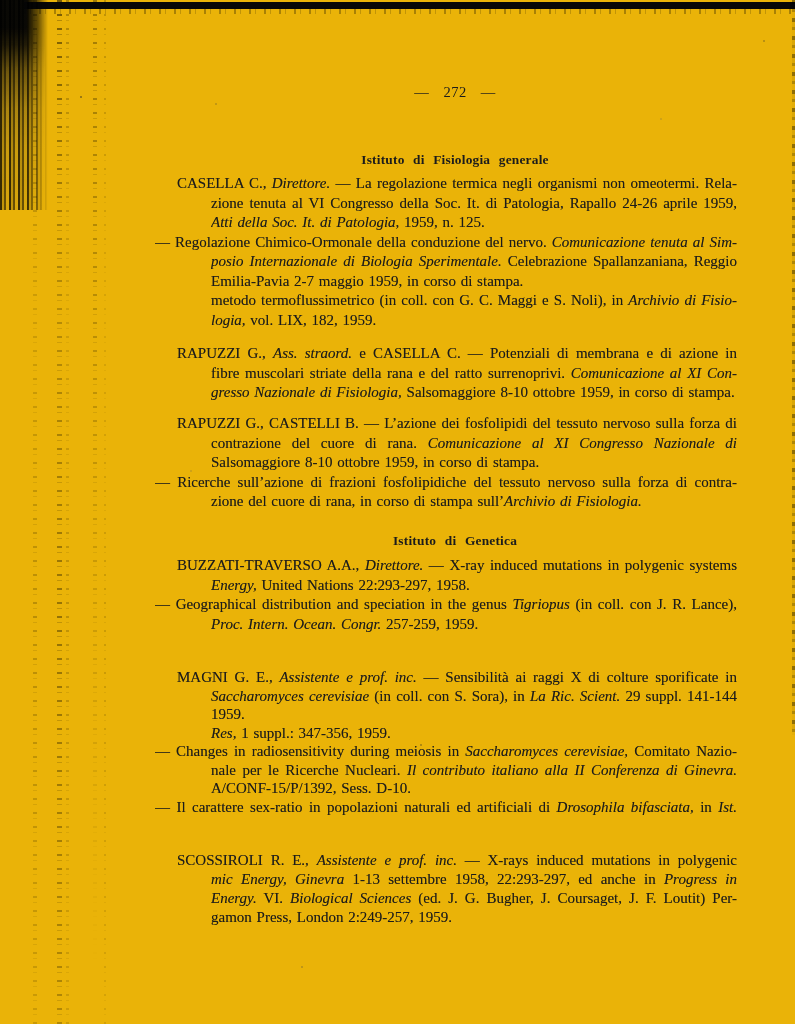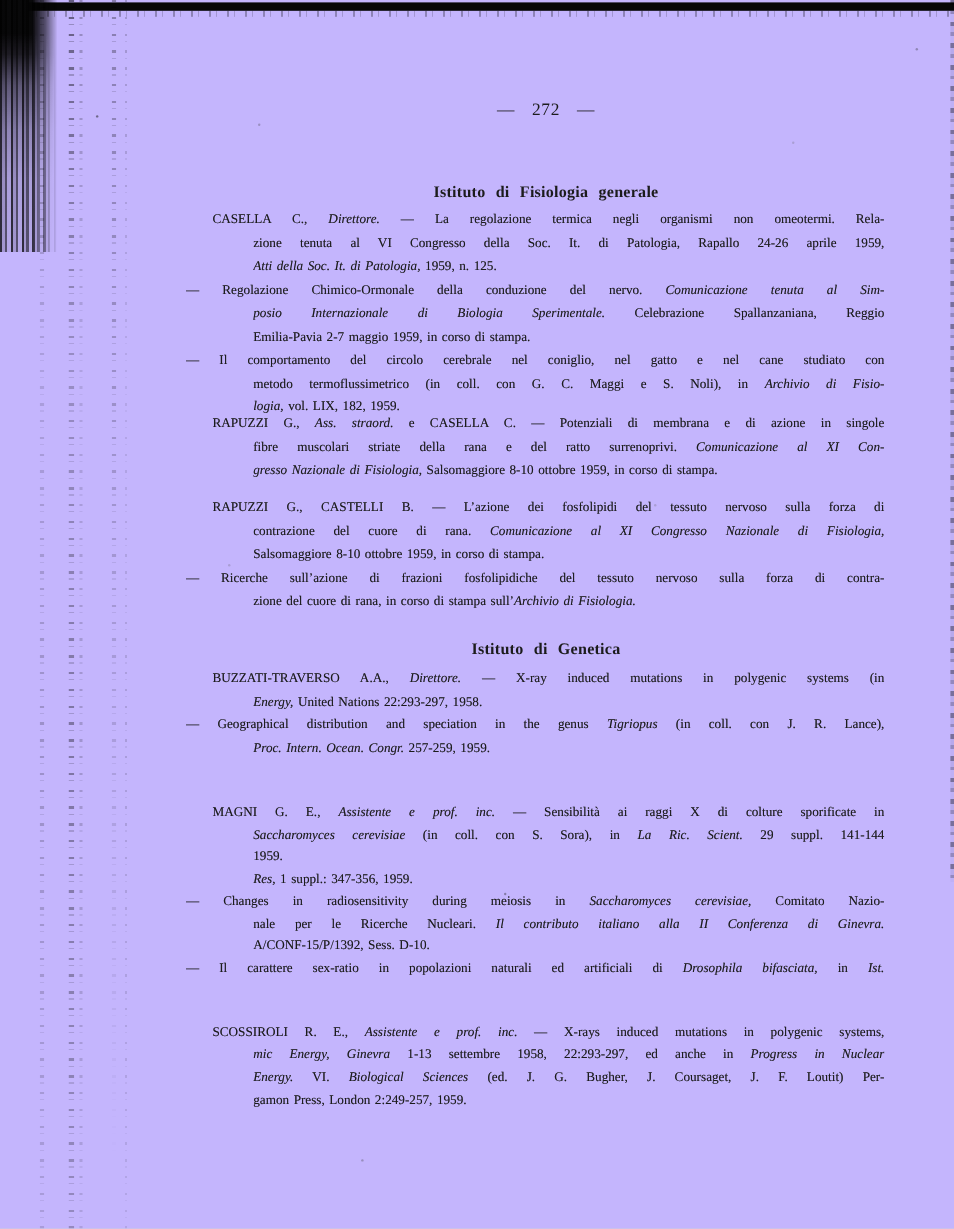--- a/index.html
+++ b/index.html
@@ -54,7 +54,7 @@
 </head>
 <body>
 
-<div class="page" style="background: #c4b5fd; color: rgb(28, 28, 28);">
+<div class="page" style="background: #eab308; color: rgb(28, 28, 28);">
   <div class="art-top-bar"></div>
   <div class="art-top-fuzz"></div>
   <div class="art-corner"></div>

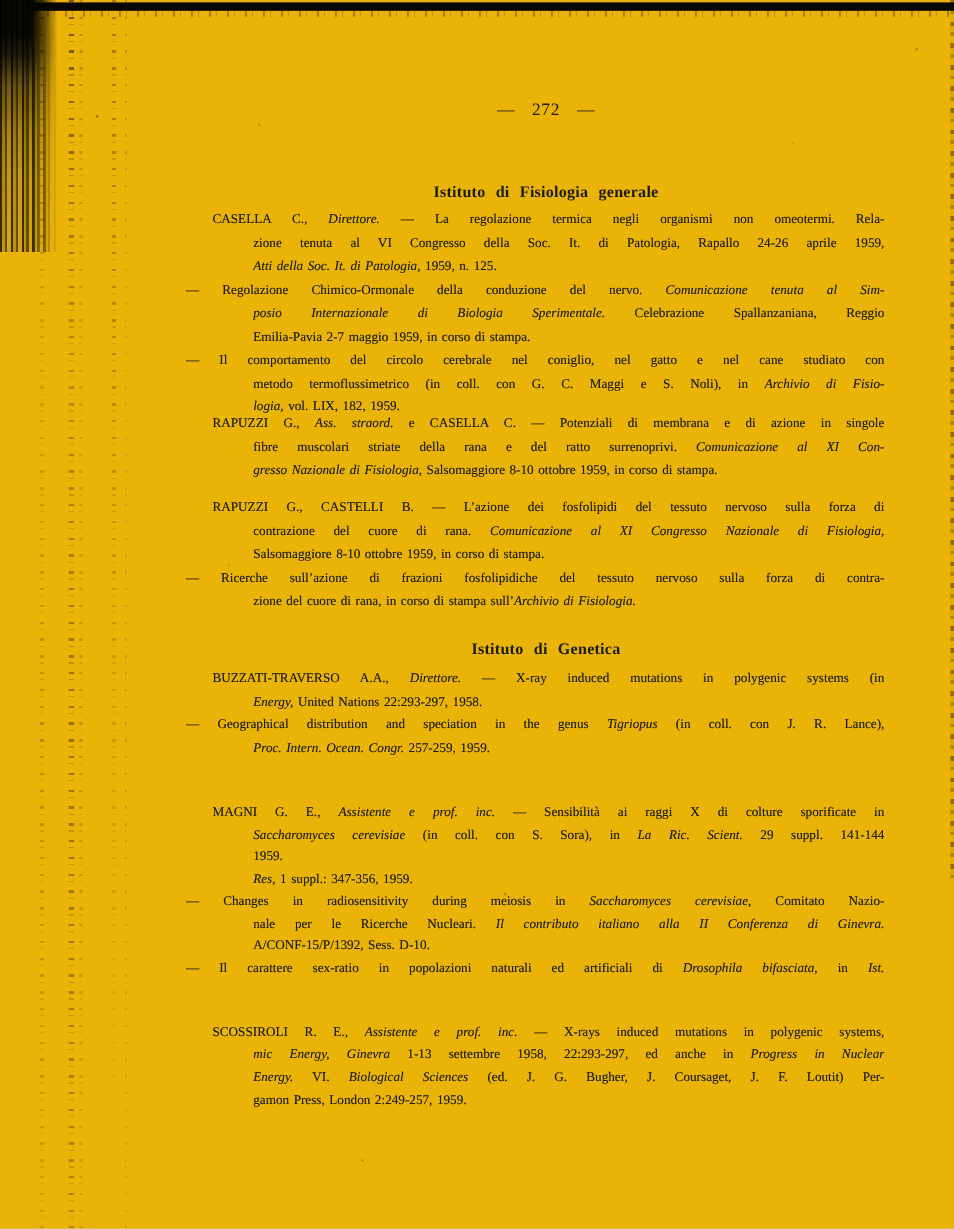--- a/index.html
+++ b/index.html
@@ -42,7 +42,7 @@
     font-size:14.5px;word-spacing:10px;letter-spacing:.5px;}
   .heading{position:absolute;left:165px;width:580px;text-align:center;
     font-weight:bold;font-size:13.4px;word-spacing:5px;letter-spacing:.2px;}
-  .group{position:absolute;left:211px;width:526px;font-size:11px;}
+  .group{position:absolute;left:211px;width:526px;font-size:15px;}
   .ln{line-height:var(--lh,19.5px);max-height:var(--lh,19.5px);overflow:hidden;
     text-align:justify;text-align-last:justify;text-justify:inter-word;word-spacing:1px;
     text-shadow:0 0 .4px rgba(25,25,25,.45);}

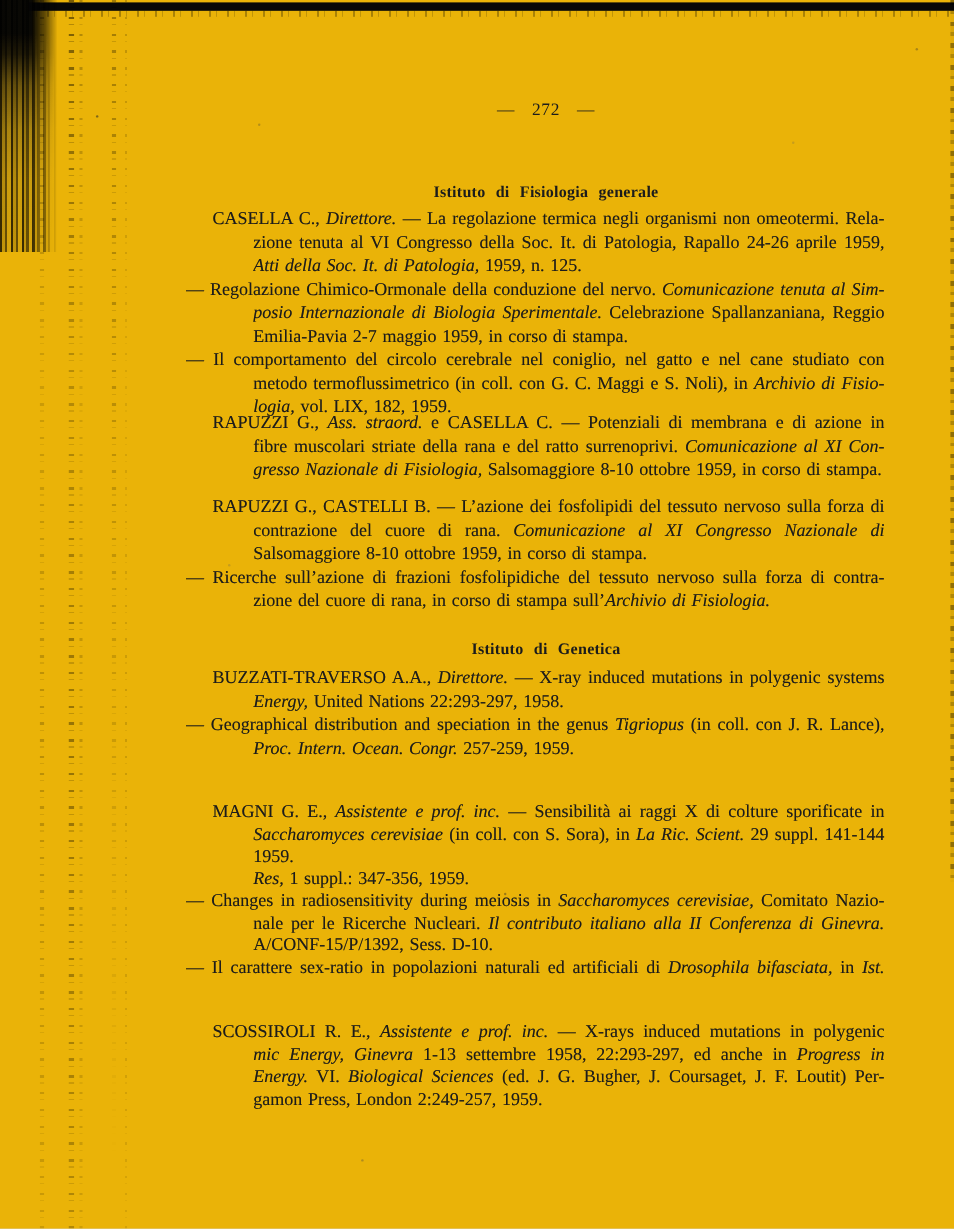--- a/index.html
+++ b/index.html
@@ -82,7 +82,6 @@
           <div class="ln pl"><span class="rm">Emilia-Pavia 2-7 maggio 1959, in corso di stampa.</span></div>
         </div>
         <div class="para">
-          <div class="ln fl-dash"><span class="rm">— Il comportamento del circolo cerebrale nel coniglio, nel gatto e nel cane studiato con</span></div>
           <div class="ln"><span class="rm">metodo termoflussimetrico (in coll. con G. C. Maggi e S. Noli), in </span><span class="it">Archivio di Fisio-</span></div>
           <div class="ln pl"><span class="it">logia,</span><span class="rm"> vol. LIX, 182, 1959.</span></div>
         </div>

